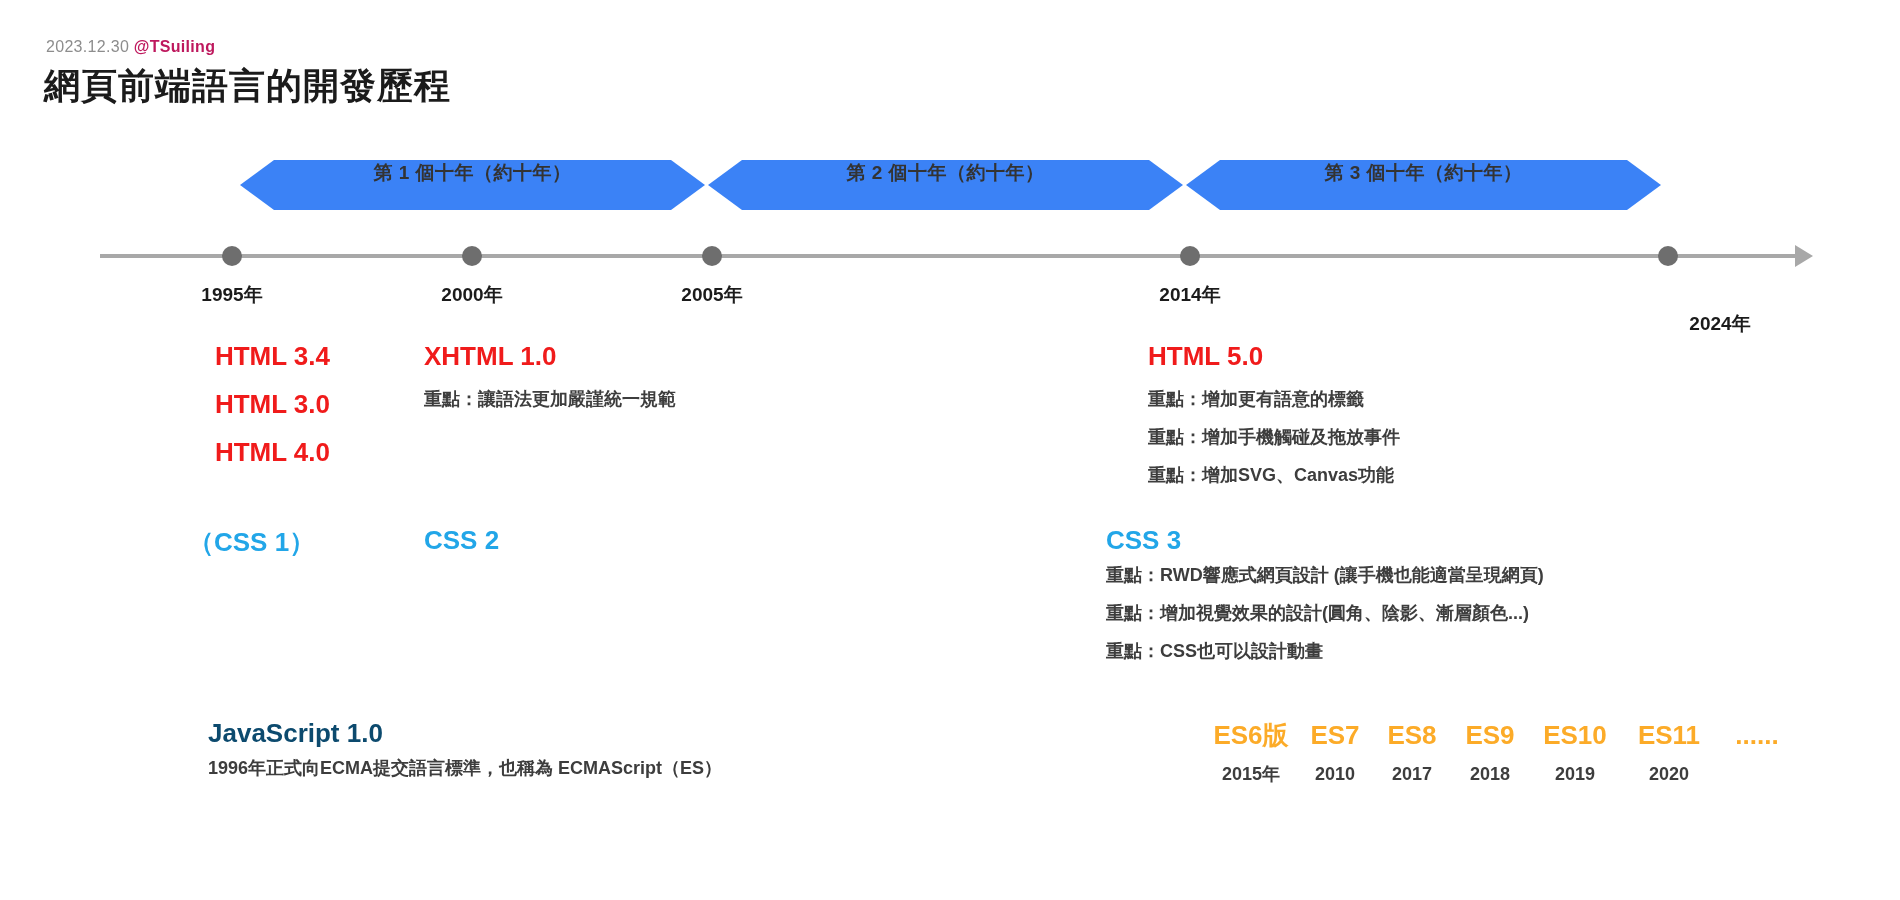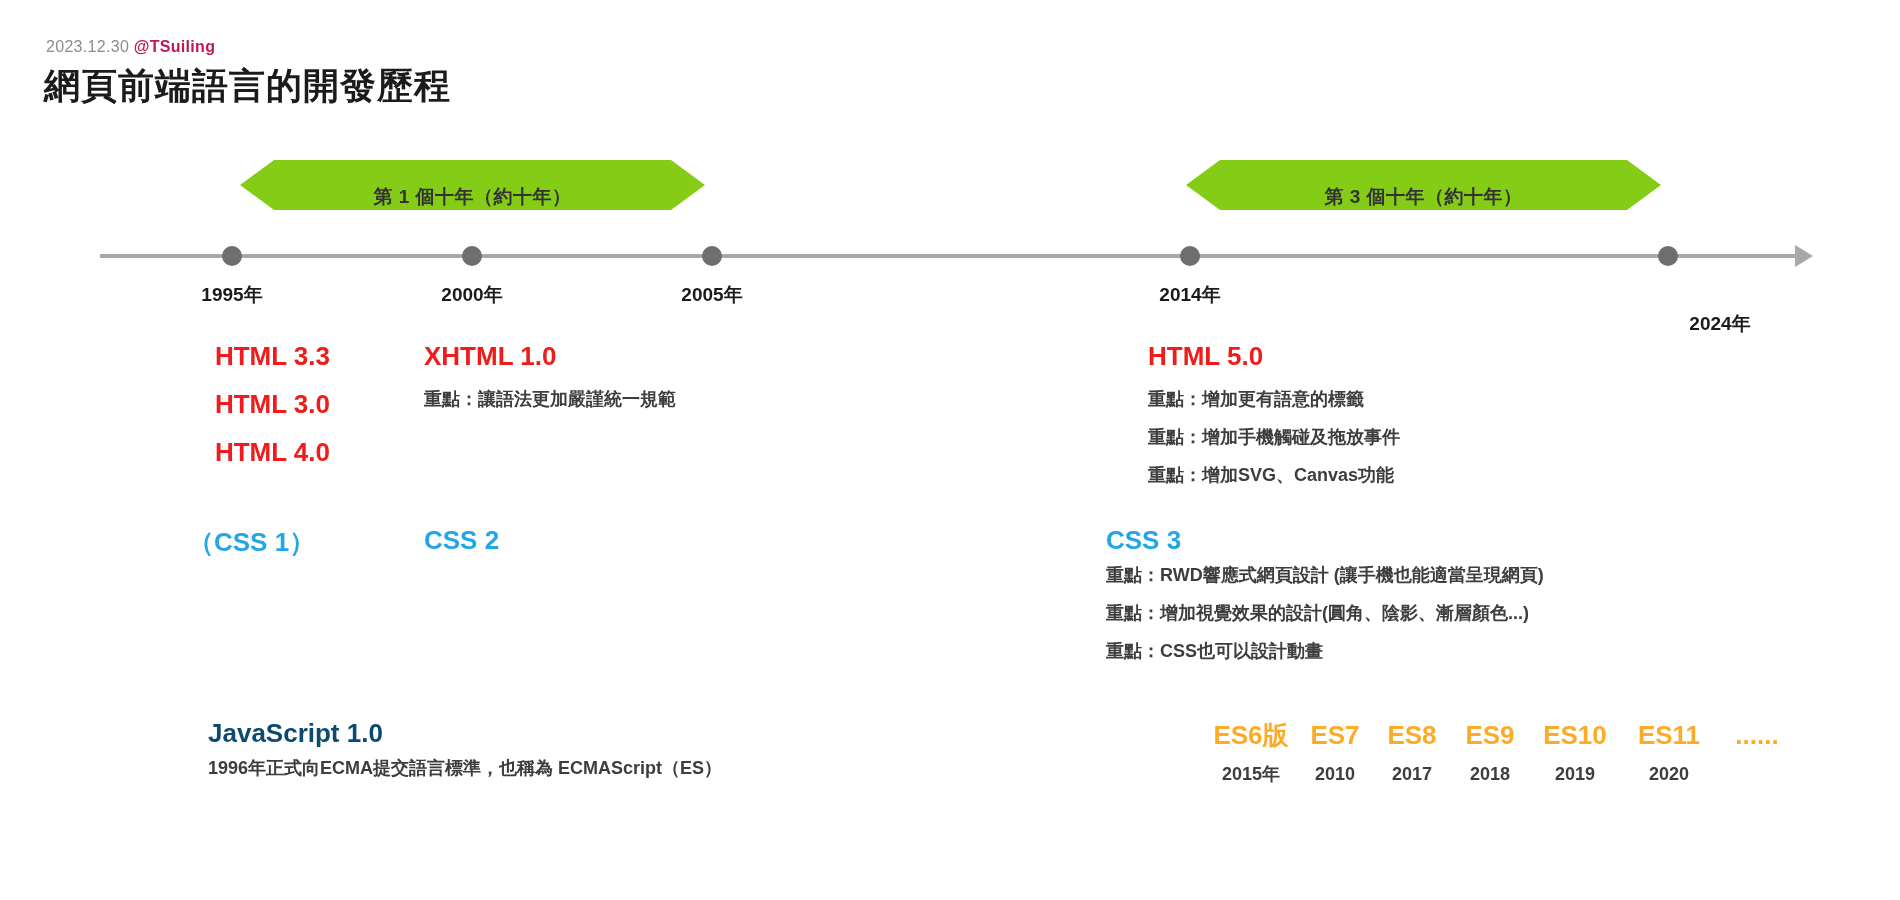--- a/index.html
+++ b/index.html
@@ -41,9 +41,9 @@
   .decade {
     position: absolute;
     height: 50px;
-    background: #84cc16;
+    background: #3b82f6;
     display: flex;
-    align-items: flex-end;
+    align-items: flex-start;
     justify-content: center;
     color: #333333;
     font-size: 19px;

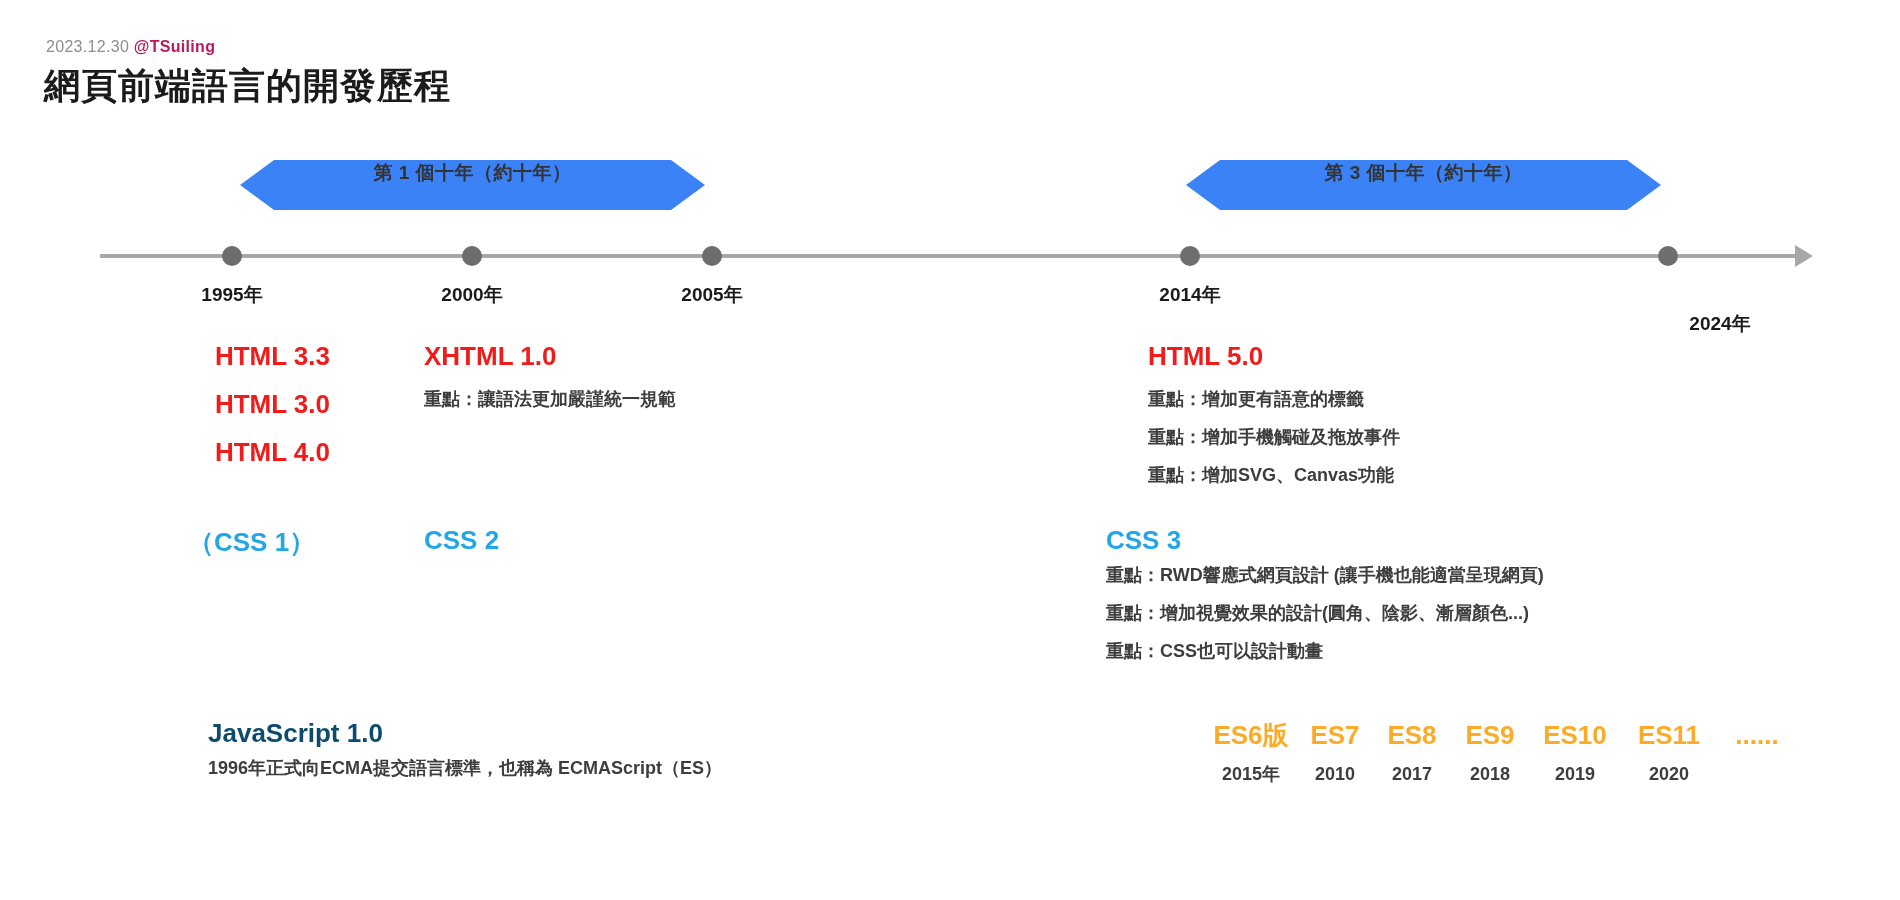--- a/index.html
+++ b/index.html
@@ -168,6 +168,9 @@
   <div class="decade d1">
     <span>第 1 個十年（約十年）</span>
   </div>
+  <div class="decade d2">
+    <span>第 2 個十年（約十年）</span>
+  </div>
   <div class="decade d3">
     <span>第 3 個十年（約十年）</span>
   </div>

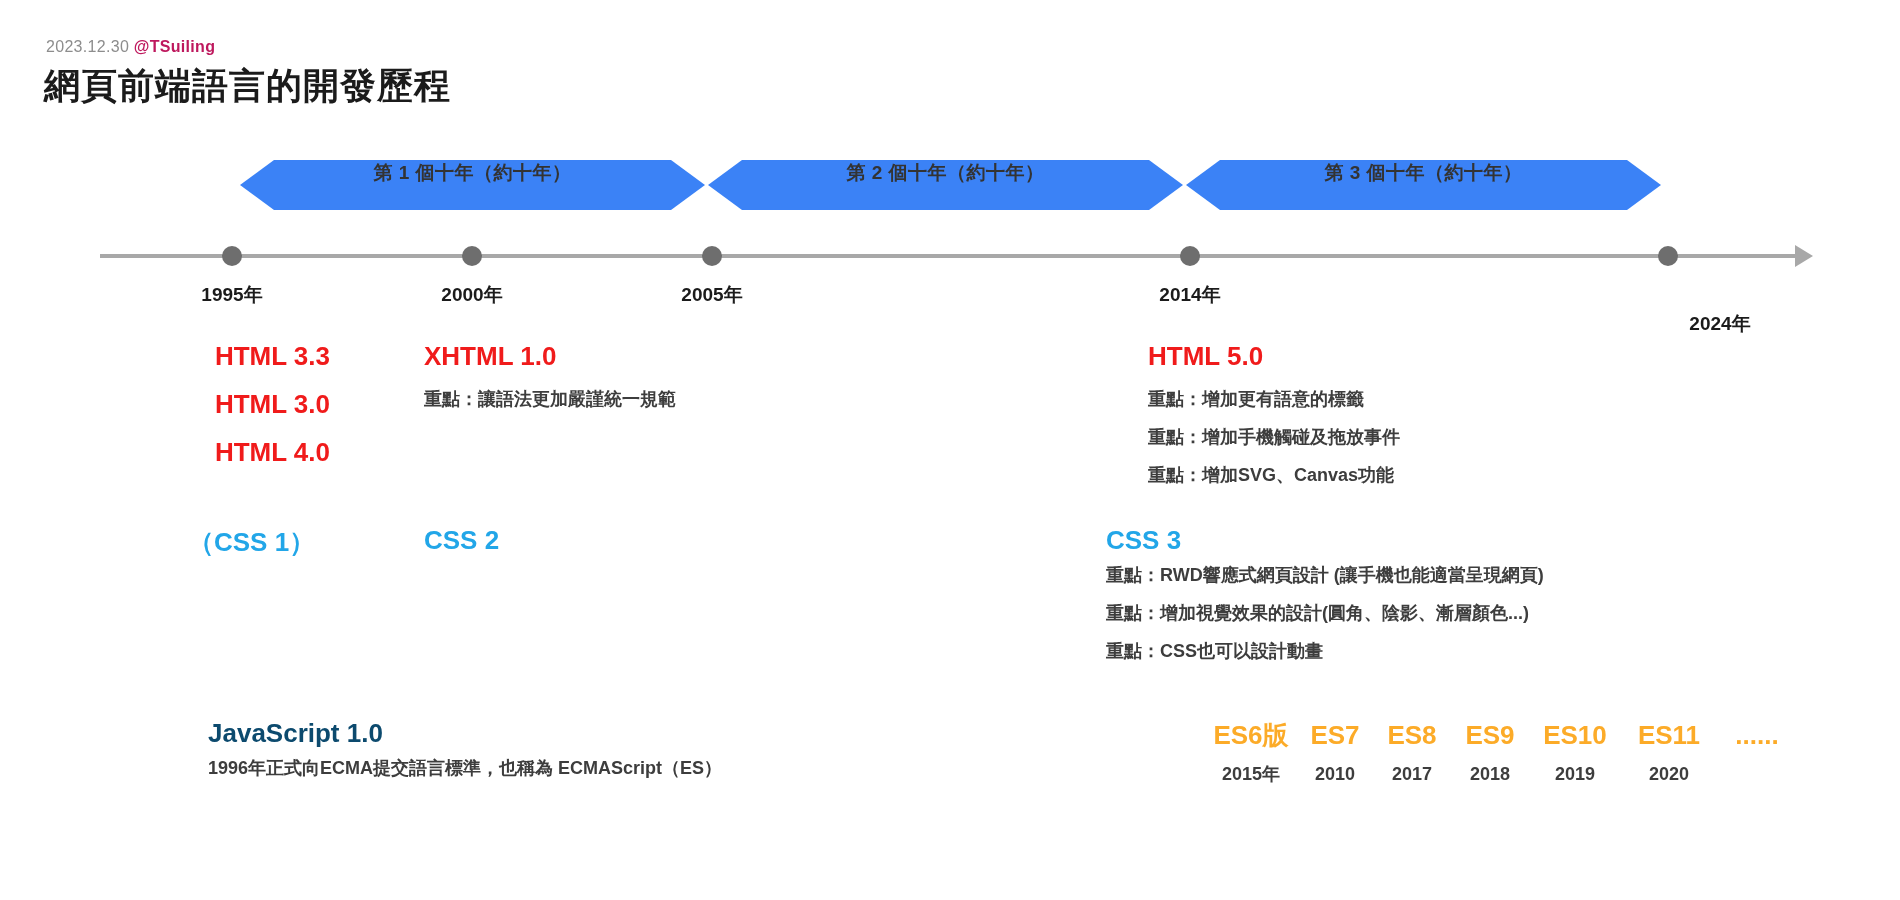--- a/index.html
+++ b/index.html
@@ -191,7 +191,7 @@
   <div class="yearlabel" style="left:1720px;margin-top:29px;">2024年</div>
 
   <div class="block right-align" style="left:60px; top:332px; width:270px;">
-    <div class="htmlhead">HTML 3.3</div>
+    <div class="htmlhead">HTML 3.4</div>
     <div class="htmlhead">HTML 3.0</div>
     <div class="htmlhead">HTML 4.0</div>
   </div>

